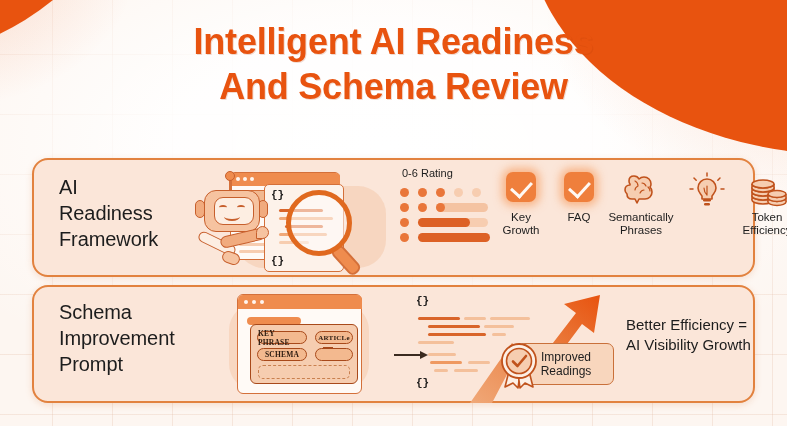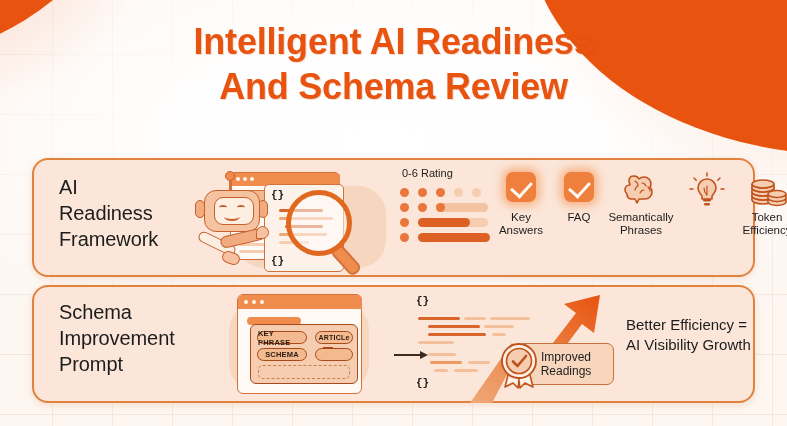--- a/index.html
+++ b/index.html
@@ -383,7 +383,7 @@
             <span class="chk"></span>
           </div>
         <div class="mlabel">Key
-Answers</div>
+Growth</div>
       </div>
 
       <div class="metric" style="left:58px;">

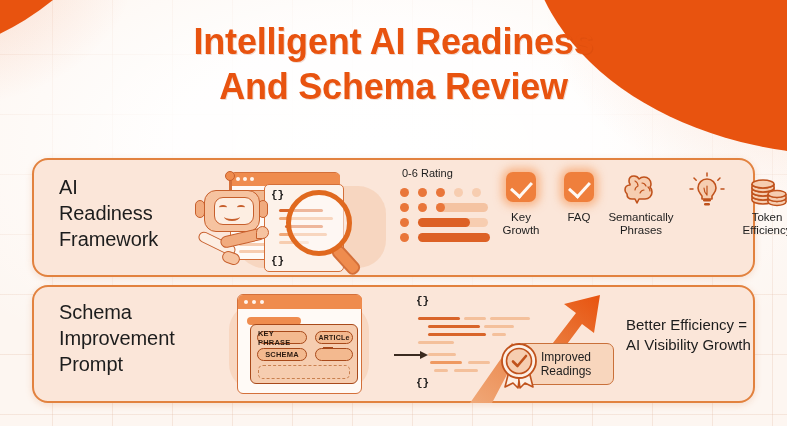--- a/index.html
+++ b/index.html
@@ -217,7 +217,7 @@
   }
 
   
-  .illus2 { position: absolute; left: 185px; top: 3px; width: 180px; height: 110px; }
+  .illus2 { position: absolute; left: 185px; top: 3px; width: 180px; height: 110px; font-family: Liberation Serif, serif; }
   .i2-blob { position: absolute; left: 10px; top: 14px; width: 140px; height: 86px; background: #f6d0b7; border-radius: 26px; opacity: .7; }
   .win {
     position: absolute; left: 18px; top: 4px; width: 125px; height: 100px;

